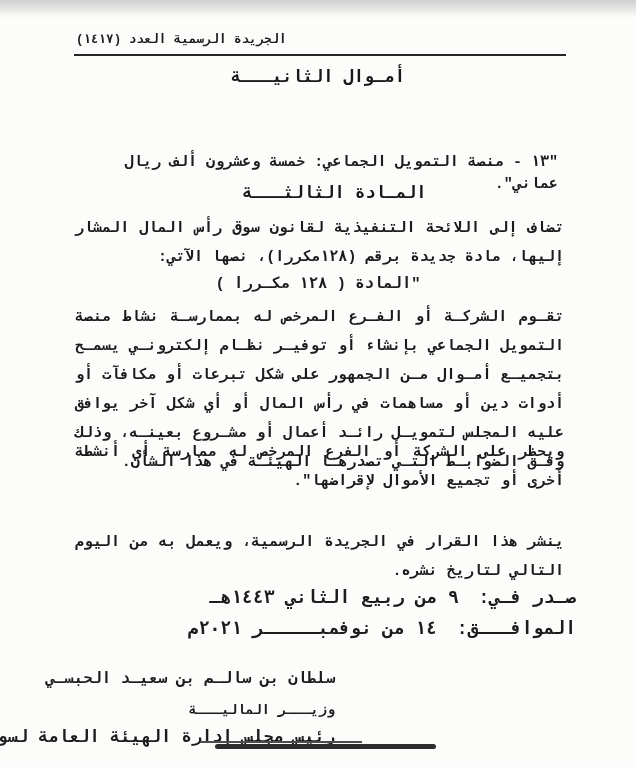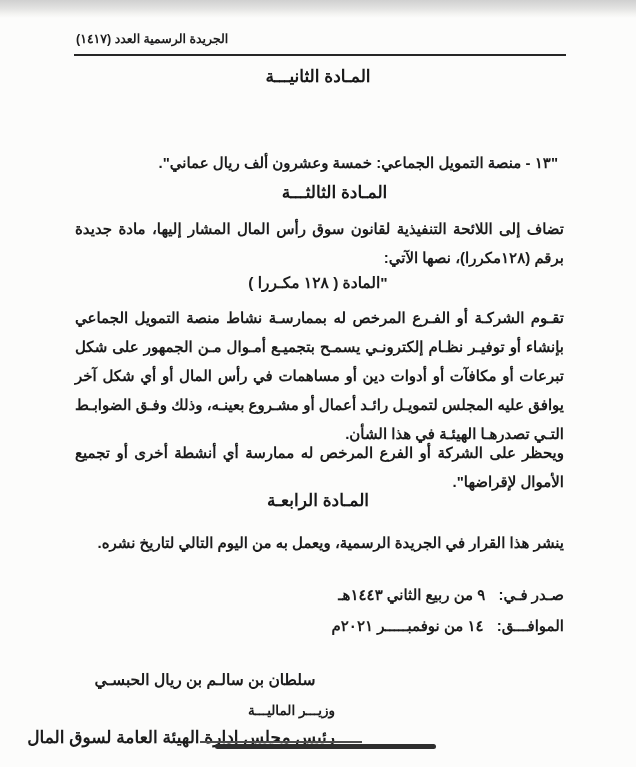--- a/index.html
+++ b/index.html
@@ -10,7 +10,7 @@
     height: 767px;
     background: #fcfcfb;
     overflow: hidden;
-    font-family: Liberation Sans, sans-serif;
+    font-family: Liberation Mono, monospace;
     color: #1c1c1c;
   }
   .scan-strip {

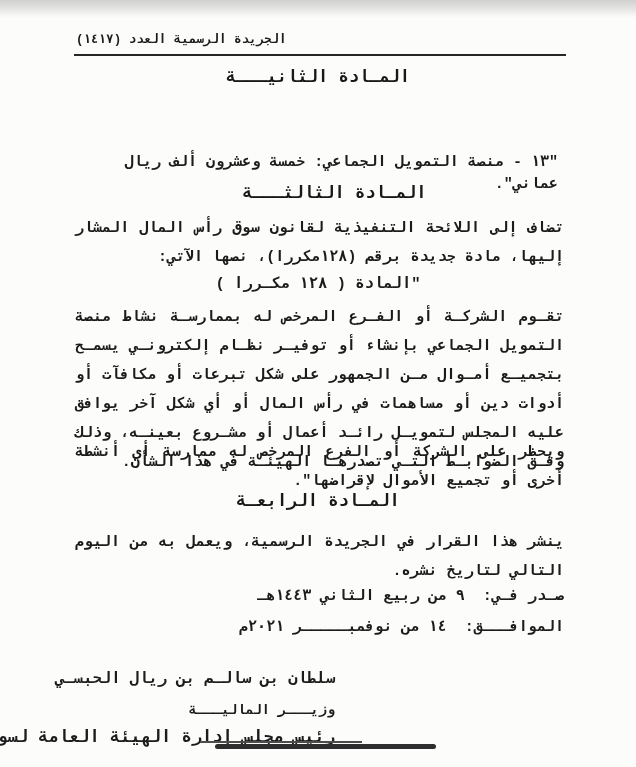--- a/index.html
+++ b/index.html
@@ -149,7 +149,7 @@
   <div class="hdr-text">الجريدة الرسمية العدد (١٤١٧)</div>
   <div class="hdr-rule"></div>
 
-  <h2 class="art-heading heading-two">المـادة الثانيـــة</h2>
+  <h2 class="art-heading heading-two">أمـوال الثانيـــة</h2>
 
 
   <p class="quote-line">"١٣ - منصة التمويل الجماعي: خمسة وعشرون ألف ريال عماني".</p>

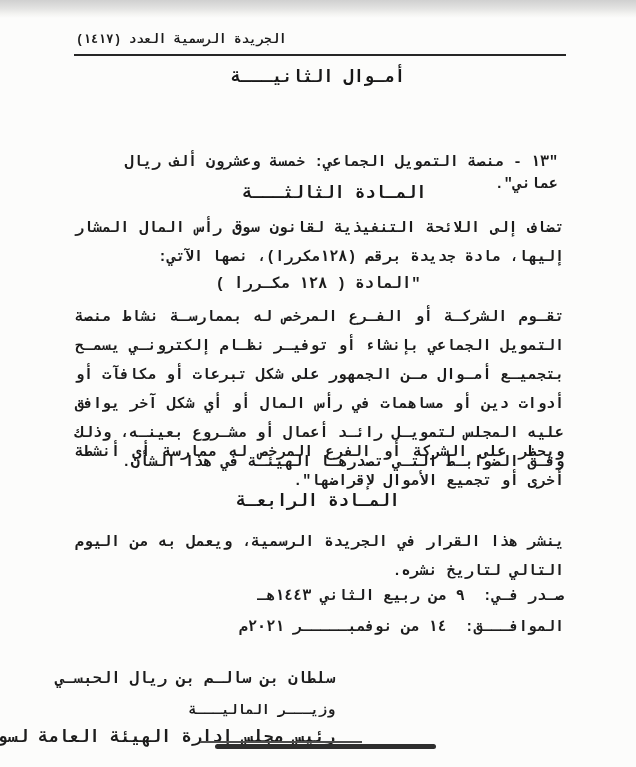--- a/index.html
+++ b/index.html
@@ -164,7 +164,6 @@
 
   <p class="para para-prohibit">ويحظر على الشركة أو الفرع المرخص له ممارسة أي أنشطة أخرى أو تجميع الأموال لإقراضها".</p>
 
-  <h2 class="art-heading heading-four">المـادة الرابعـة</h2>
 
   <p class="para para-a4">ينشر هذا القرار في الجريدة الرسمية، ويعمل به من اليوم التالي لتاريخ نشره.</p>
 

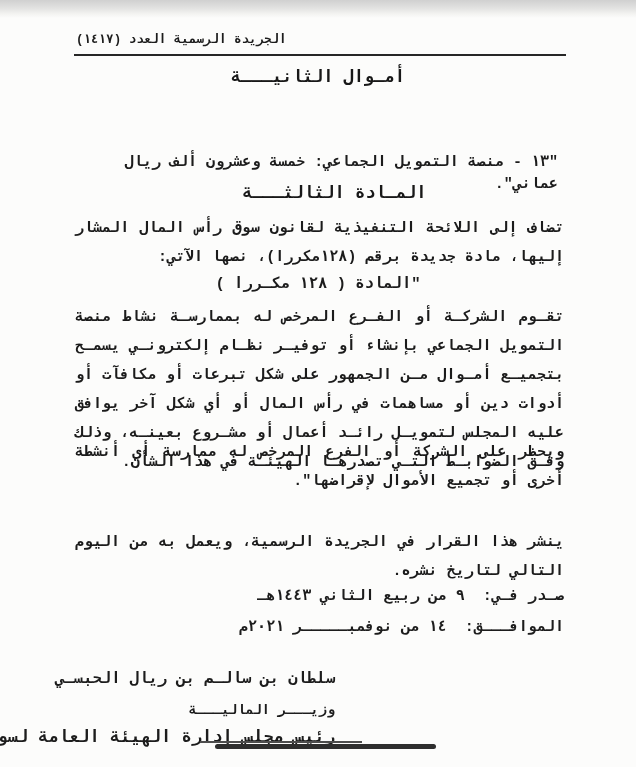--- a/index.html
+++ b/index.html
@@ -86,10 +86,10 @@
   .para-a4   { top: 528px; }
   .date-row {
     position: absolute;
-    right: 72px;
+    right: 60px;
     direction: rtl;
     text-align: center;
-    font-size: 15px;
+    font-size: 18px;
     font-weight: 700;
     white-space: nowrap;
   }

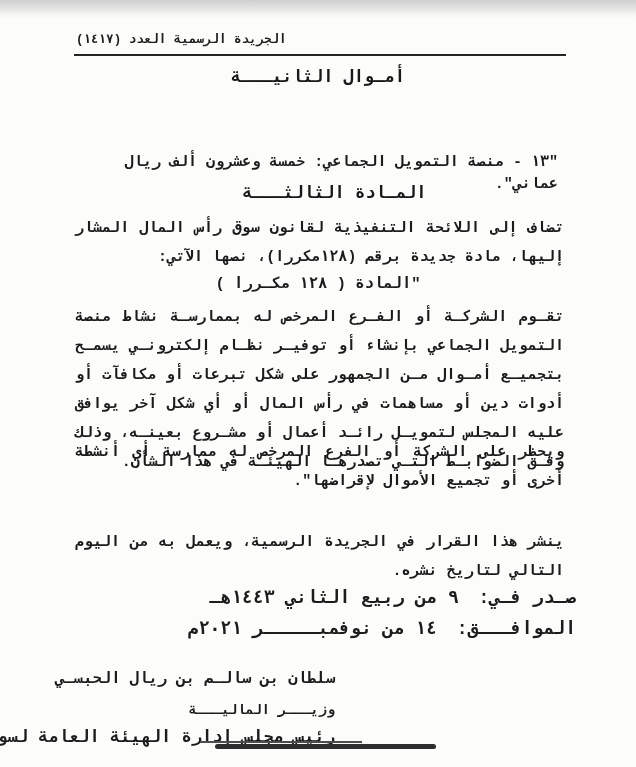--- a/index.html
+++ b/index.html
@@ -178,7 +178,7 @@
   </div>
 
   <div class="signature-block">
-    <p class="sig-name">سلطان بن سالـم بن ريال الحبسـي</p>
+    <p class="sig-name">سلطان بن سالـم بن سعيـد الحبسـي</p>
     <p class="sig-title1">وزيـــر الماليـــة</p>
     <p class="sig-title2">رئيس مجلس إدارة الهيئة العامة لسوق المال</p>
   </div>

